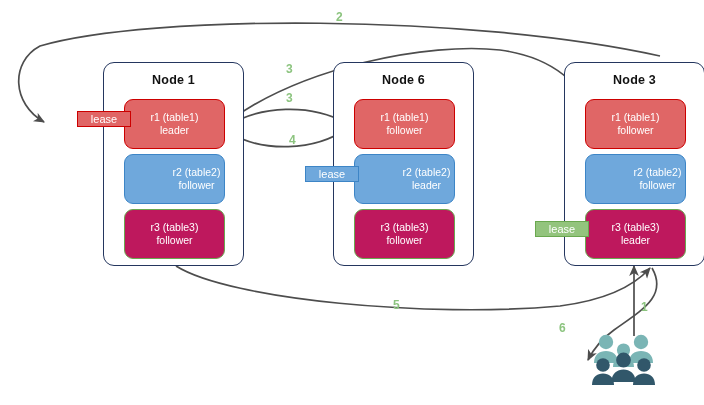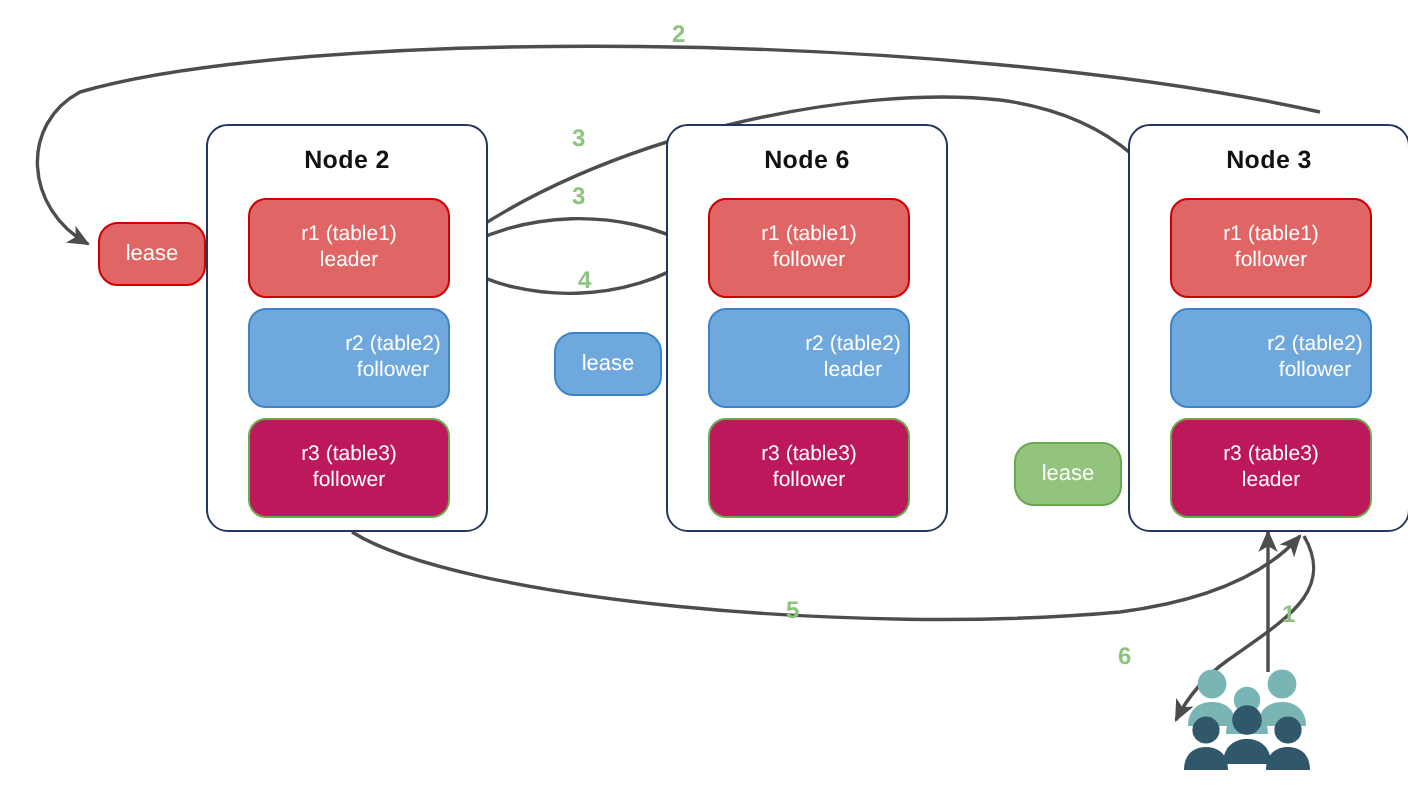--- a/index.html
+++ b/index.html
@@ -141,7 +141,7 @@
   </svg>
 
   <div class="node-panel" style="left:103px; top:62px; width:141px; height:204px;">
-    <div class="node-title">Node 2</div>
+    <div class="node-title">Node 1</div>
     <div class="replica rep-red" style="top:36px;">
       <span class="ln">r1 (table1)</span>
       <span class="ln">leader</span>

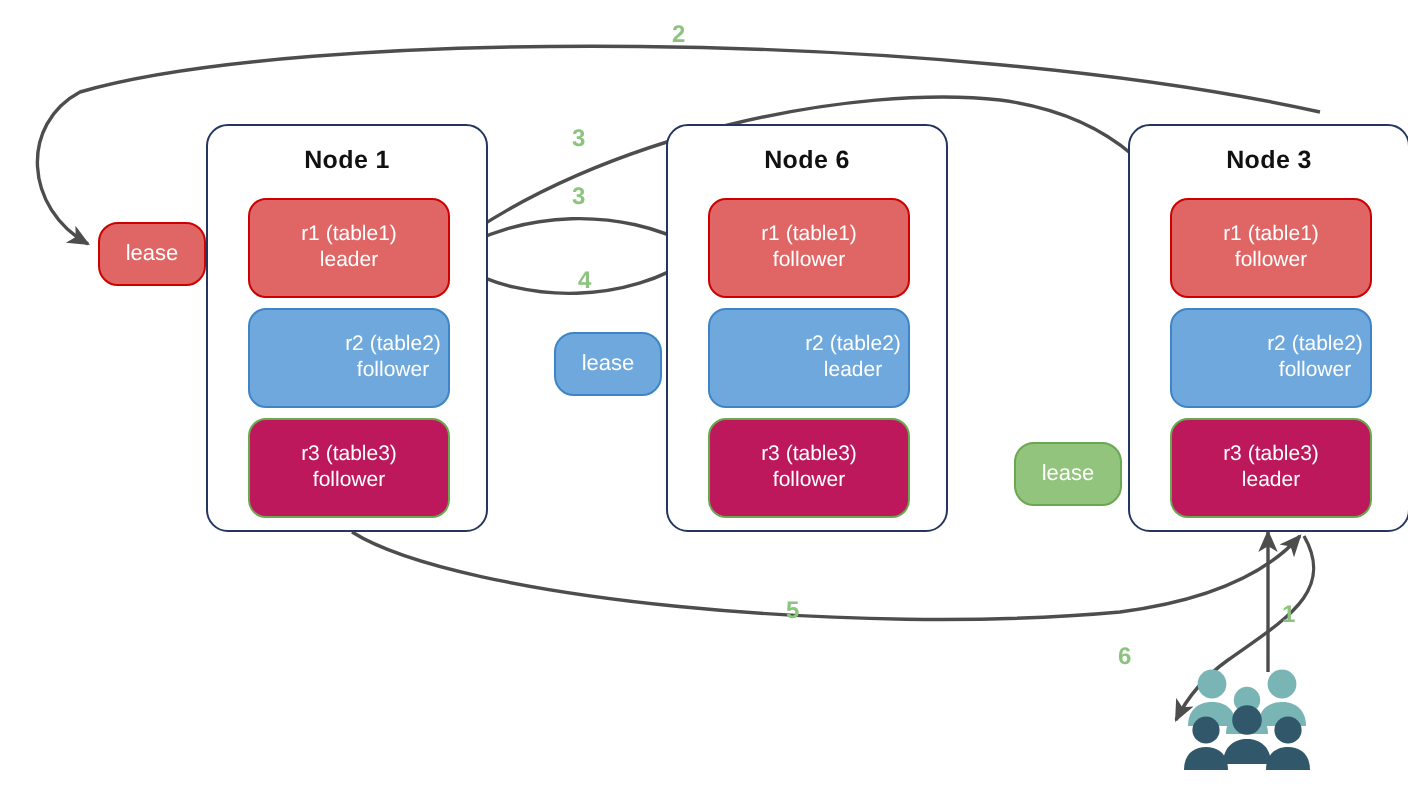--- a/index.html
+++ b/index.html
@@ -78,14 +78,15 @@
   .lease {
     position: absolute;
     box-sizing: border-box;
-    height: 32px;
+    height: 16px;
     width: 54px;
-    border-radius: 10px;
+    border-radius: 0;
     display: flex;
     align-items: center;
     justify-content: center;
     color: #ffffff;
     font-size: 11px;
+    margin-left: 28px;
   }
   .lease-red   { background: #e06666; border: 1.6px solid #cc0000; }
   .lease-blue  { background: #6fa8dc; border: 1.6px solid #3d85c6; }

